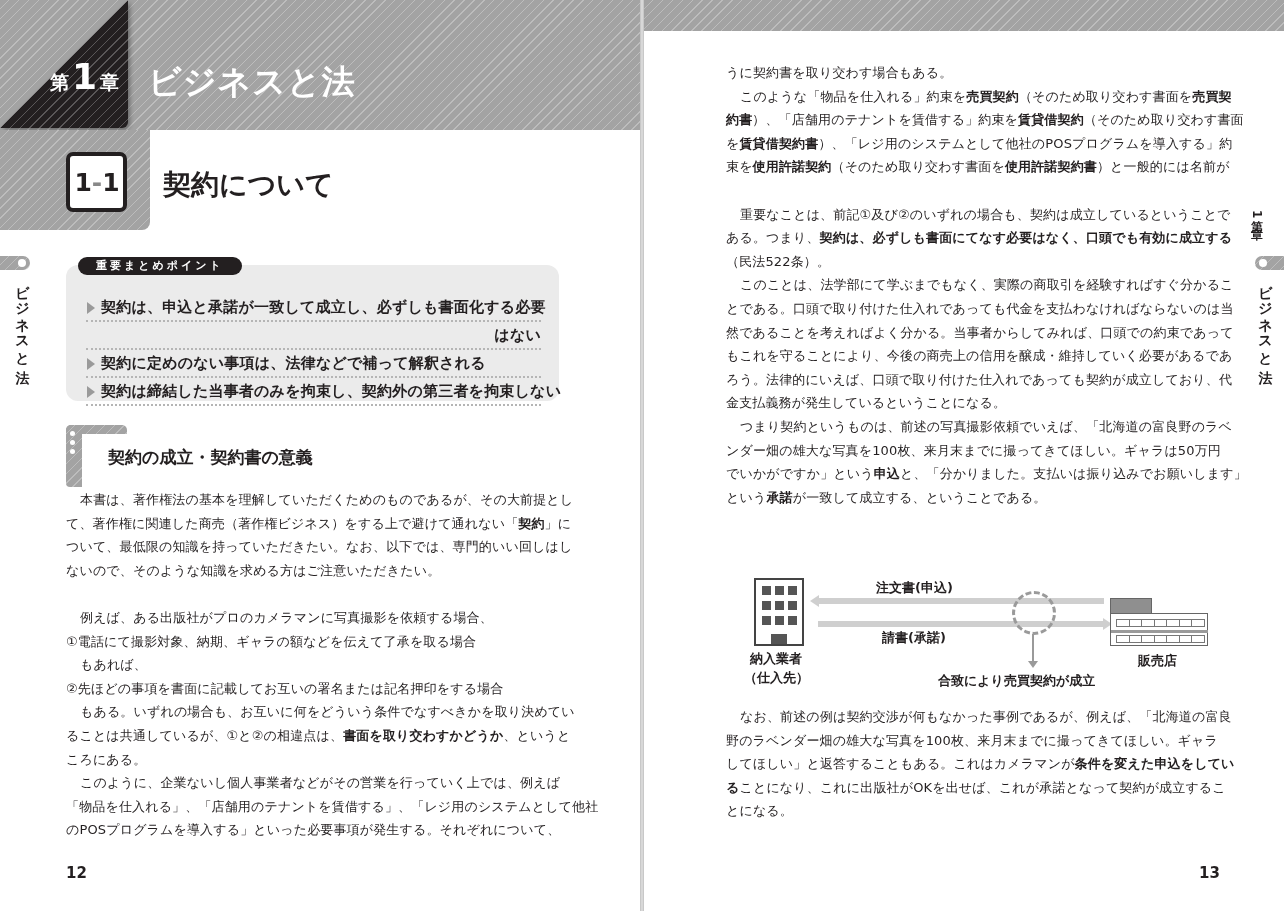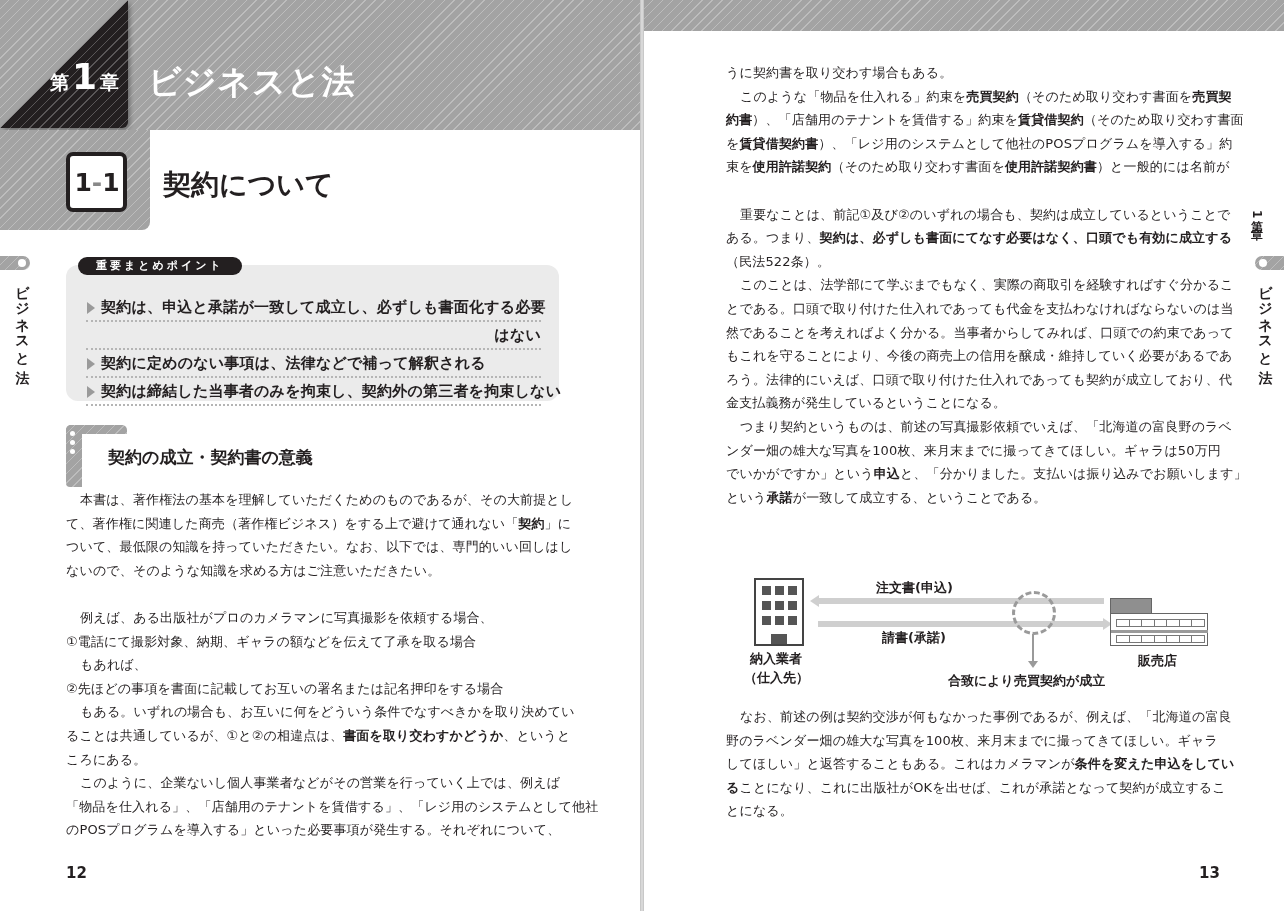--- a/index.html
+++ b/index.html
@@ -212,7 +212,7 @@
 
     <div class="circ"></div>
     <div class="vline"></div>
-    <div class="dlabel" style="left:218px;top:100px">合致により売買契約が成立</div>
+    <div class="dlabel" style="left:208px;top:100px">合致により売買契約が成立</div>
 
     <div class="shop">
       <div class="roof"></div>

